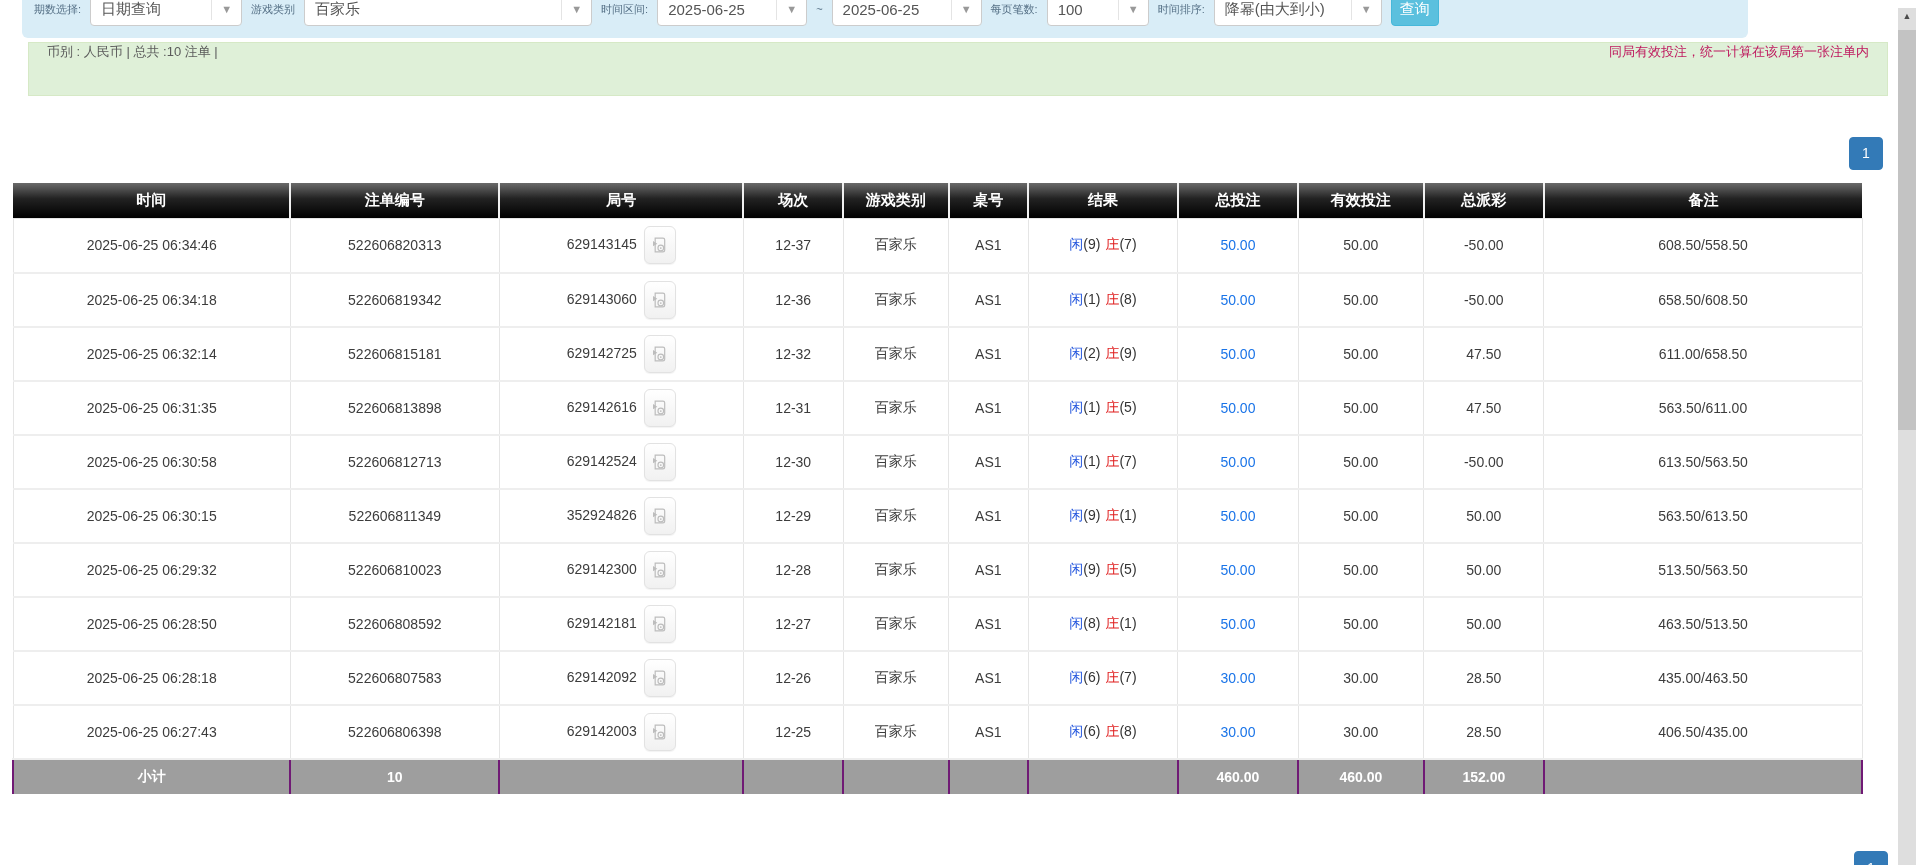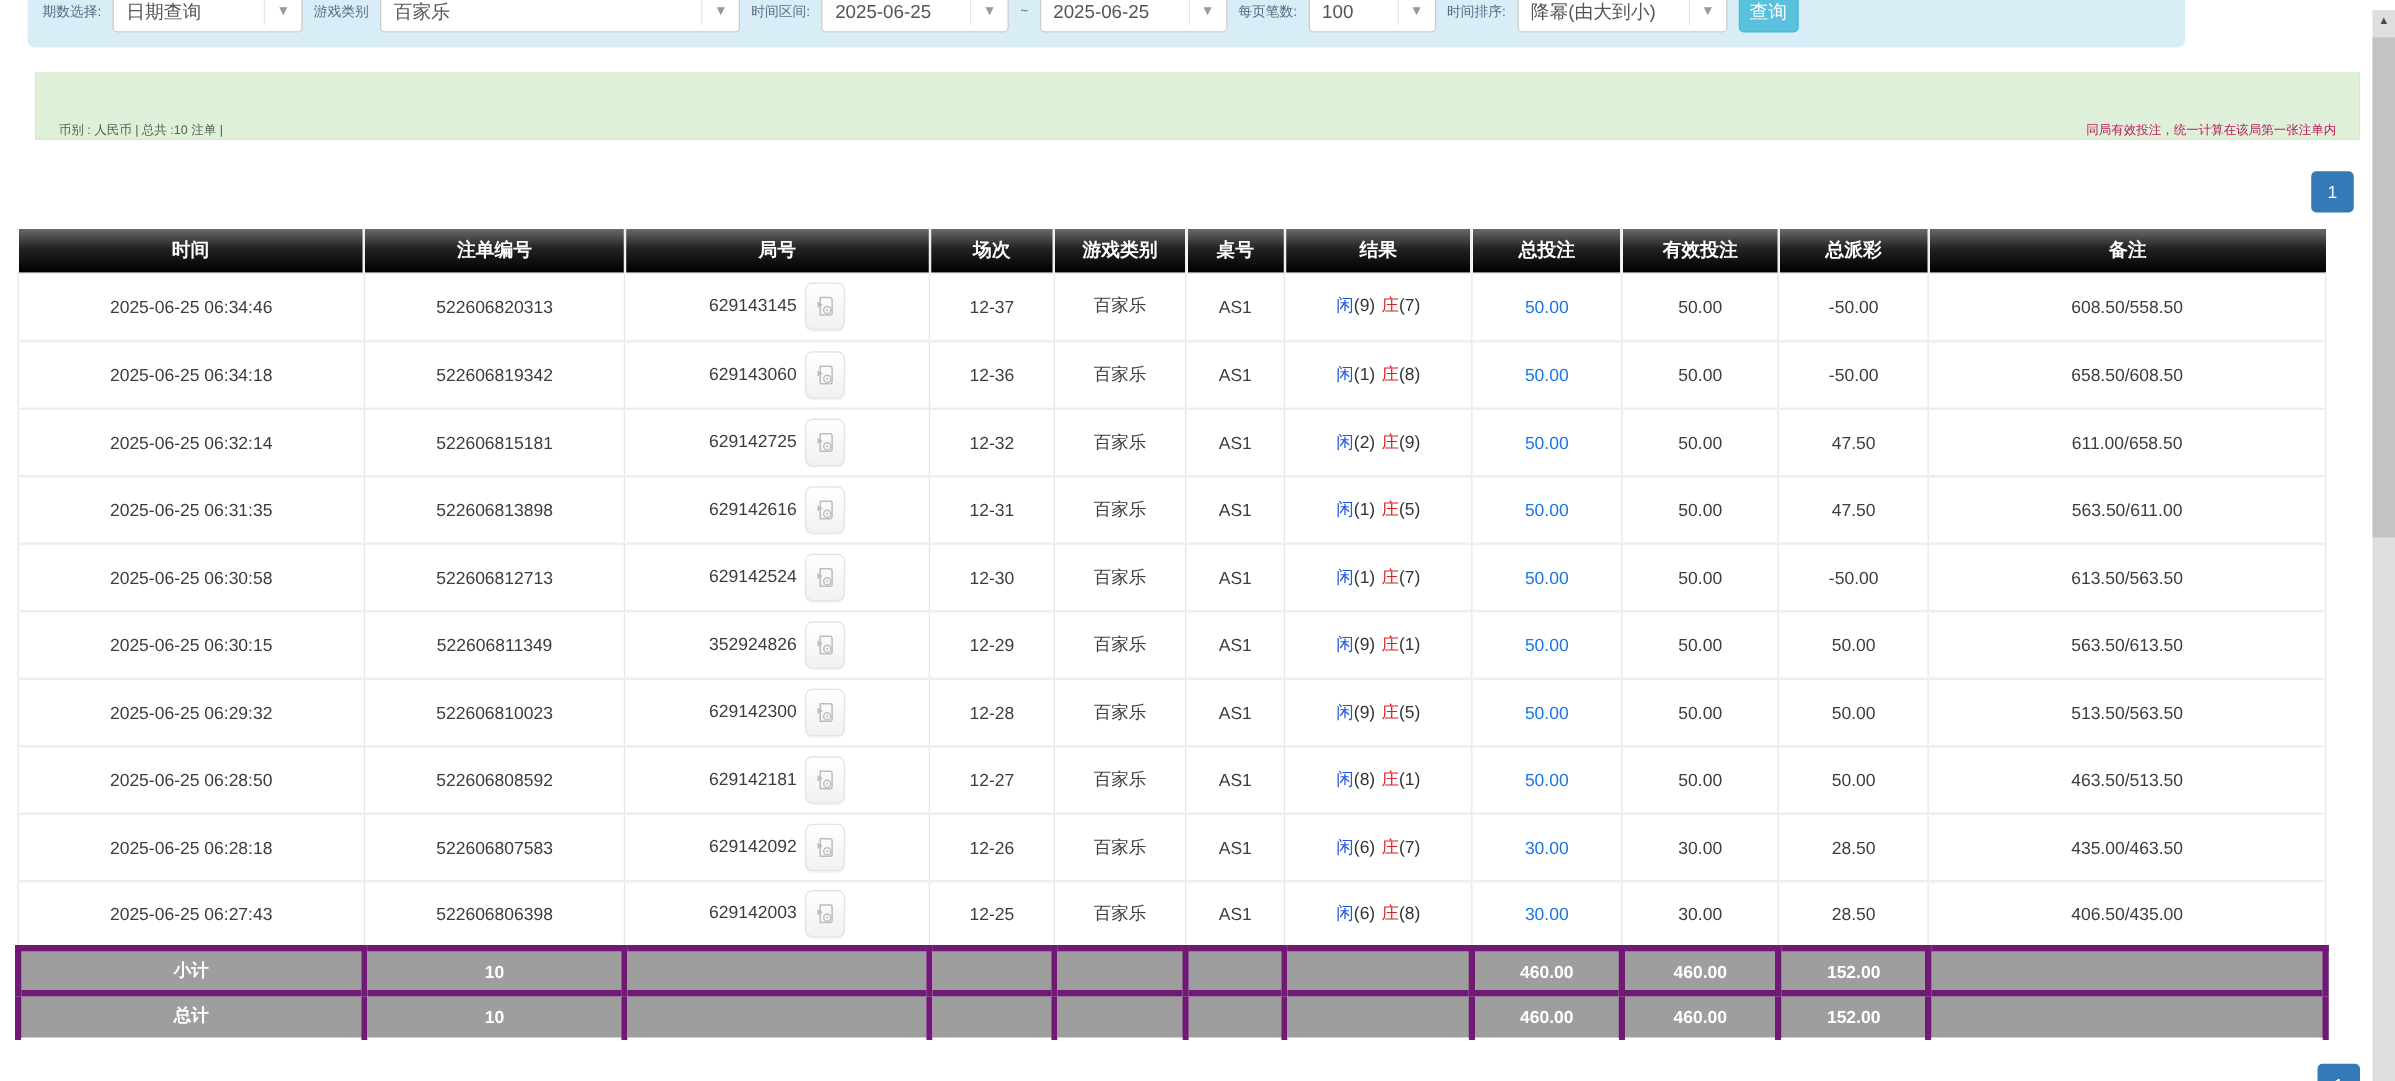--- a/index.html
+++ b/index.html
@@ -31,10 +31,10 @@
   }
   
   .summary{
-    position:absolute;left:28px;top:58px;width:1860px;height:54px;
+    position:absolute;left:28px;top:42px;width:1860px;height:54px;
     background:#dff0d8;border:1px solid #d6e9c6;box-sizing:border-box;
-    display:flex;align-items:flex-end;justify-content:space-between;
-    padding:0 18px;font-size:10px;color:#5b5b5b;
+    display:flex;align-items:flex-start;justify-content:space-between;
+    padding:0 18px;font-size:13px;color:#5b5b5b;
   }
   .summary .notice{color:#be185d;}
   

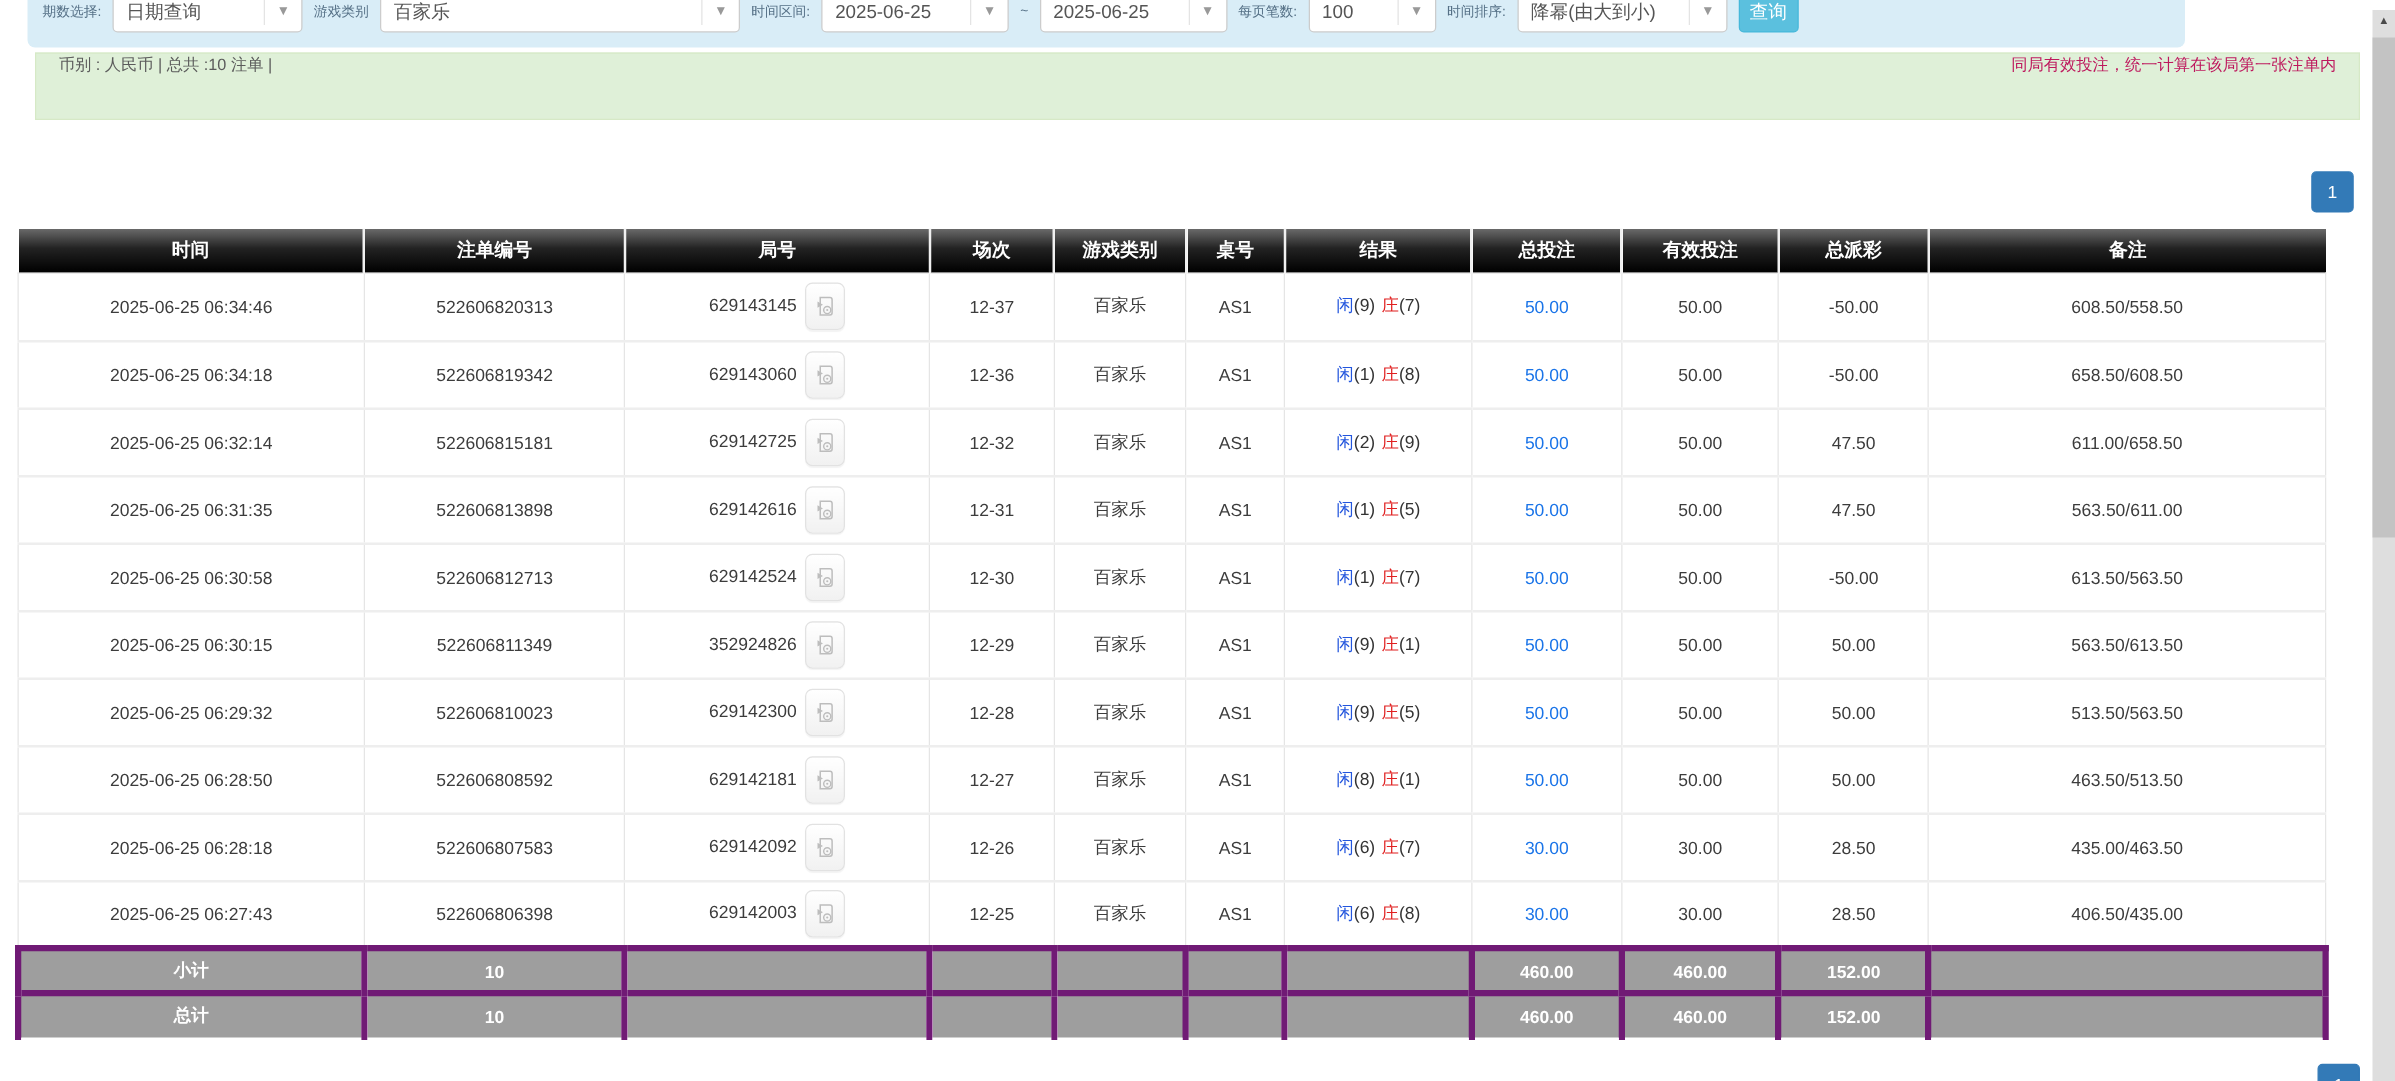--- a/index.html
+++ b/index.html
@@ -74,7 +74,7 @@
   }
   tr.totals td{
     height:36px;background:#9e9e9e;color:#fff;font-weight:bold;
-    border:5px solid #701a75;border-bottom:2px solid #fff;font-size:14px;
+    border:2px solid #701a75;border-bottom:2px solid #fff;font-size:14px;
   }
   
   .scrollbar{position:absolute;right:0;top:8px;width:18px;height:857px;background:#dedede;}

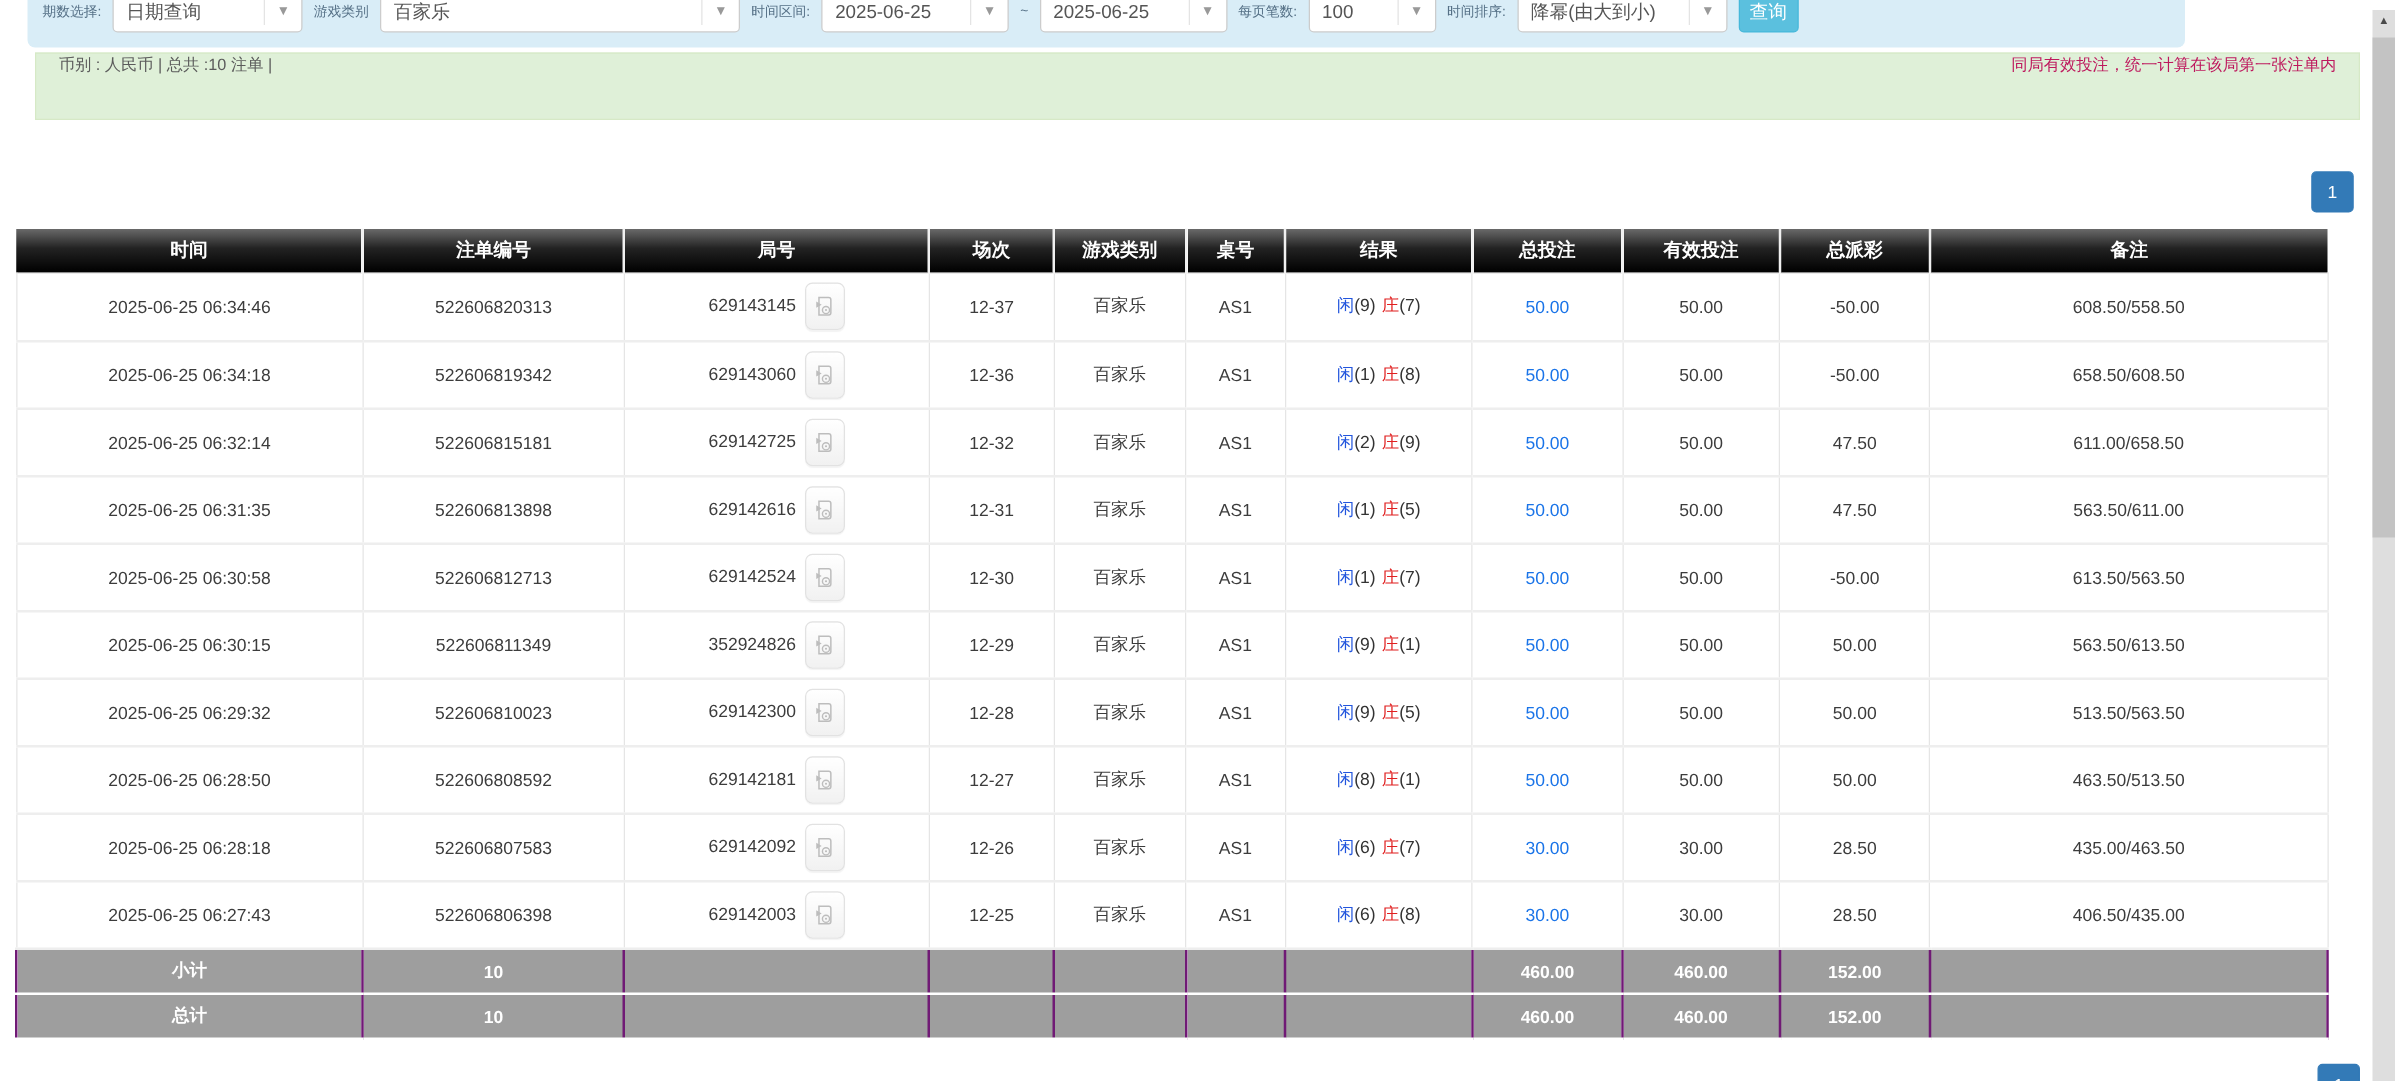--- a/index.html
+++ b/index.html
@@ -390,19 +390,6 @@
         <td>152.00</td>
         <td></td>
       </tr>
-      <tr class="totals">
-        <td>总计</td>
-        <td>10</td>
-        <td></td>
-        <td></td>
-        <td></td>
-        <td></td>
-        <td></td>
-        <td>460.00</td>
-        <td>460.00</td>
-        <td>152.00</td>
-        <td></td>
-      </tr>
     </tbody>
 </table>
 

